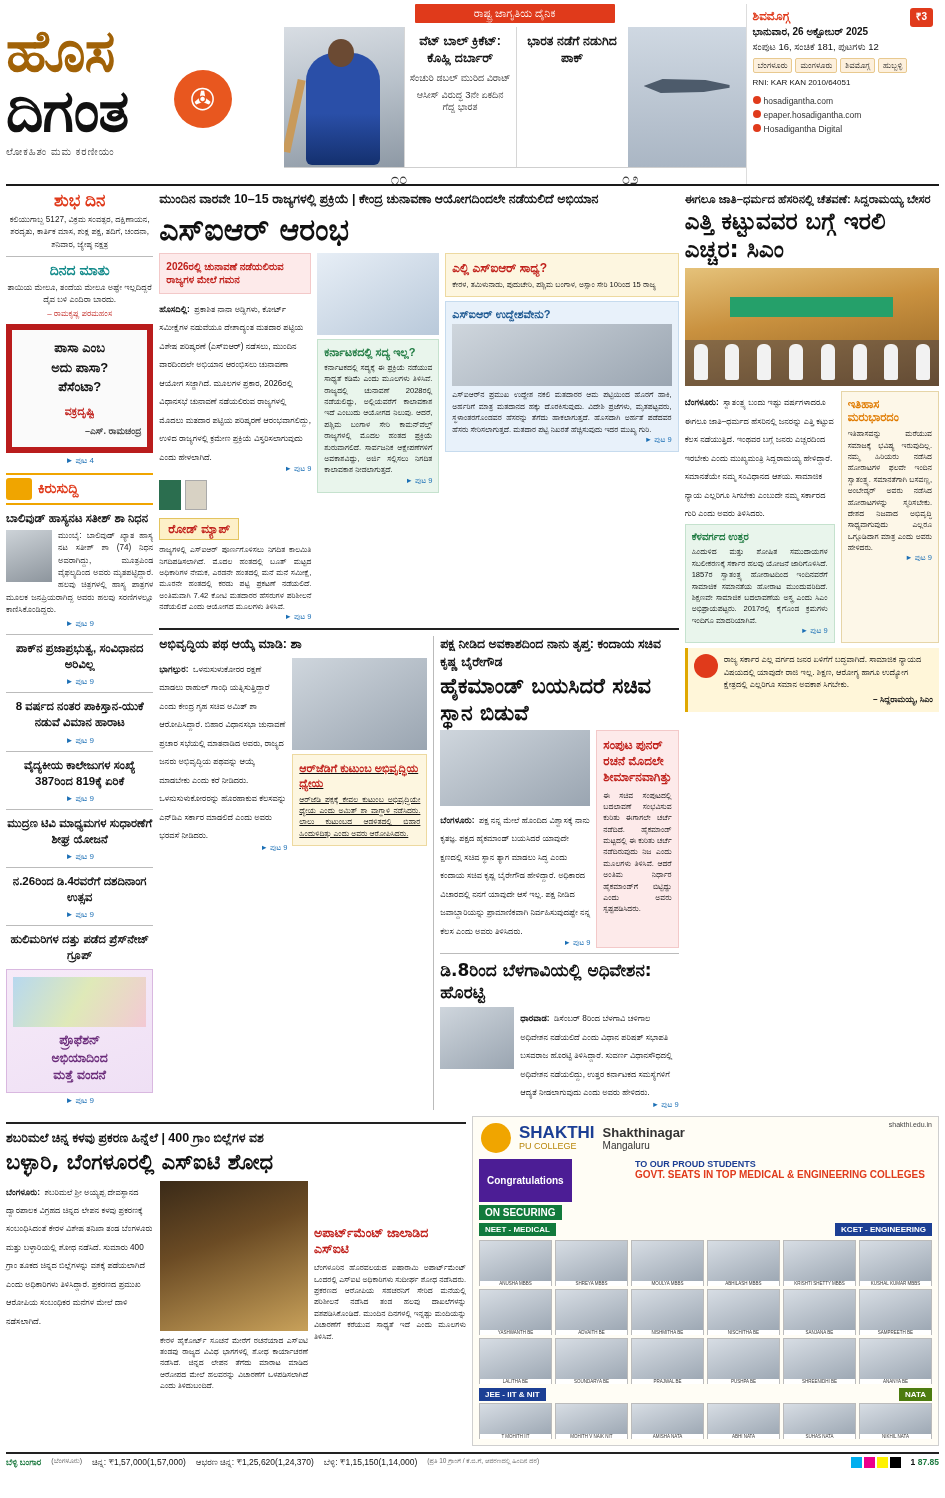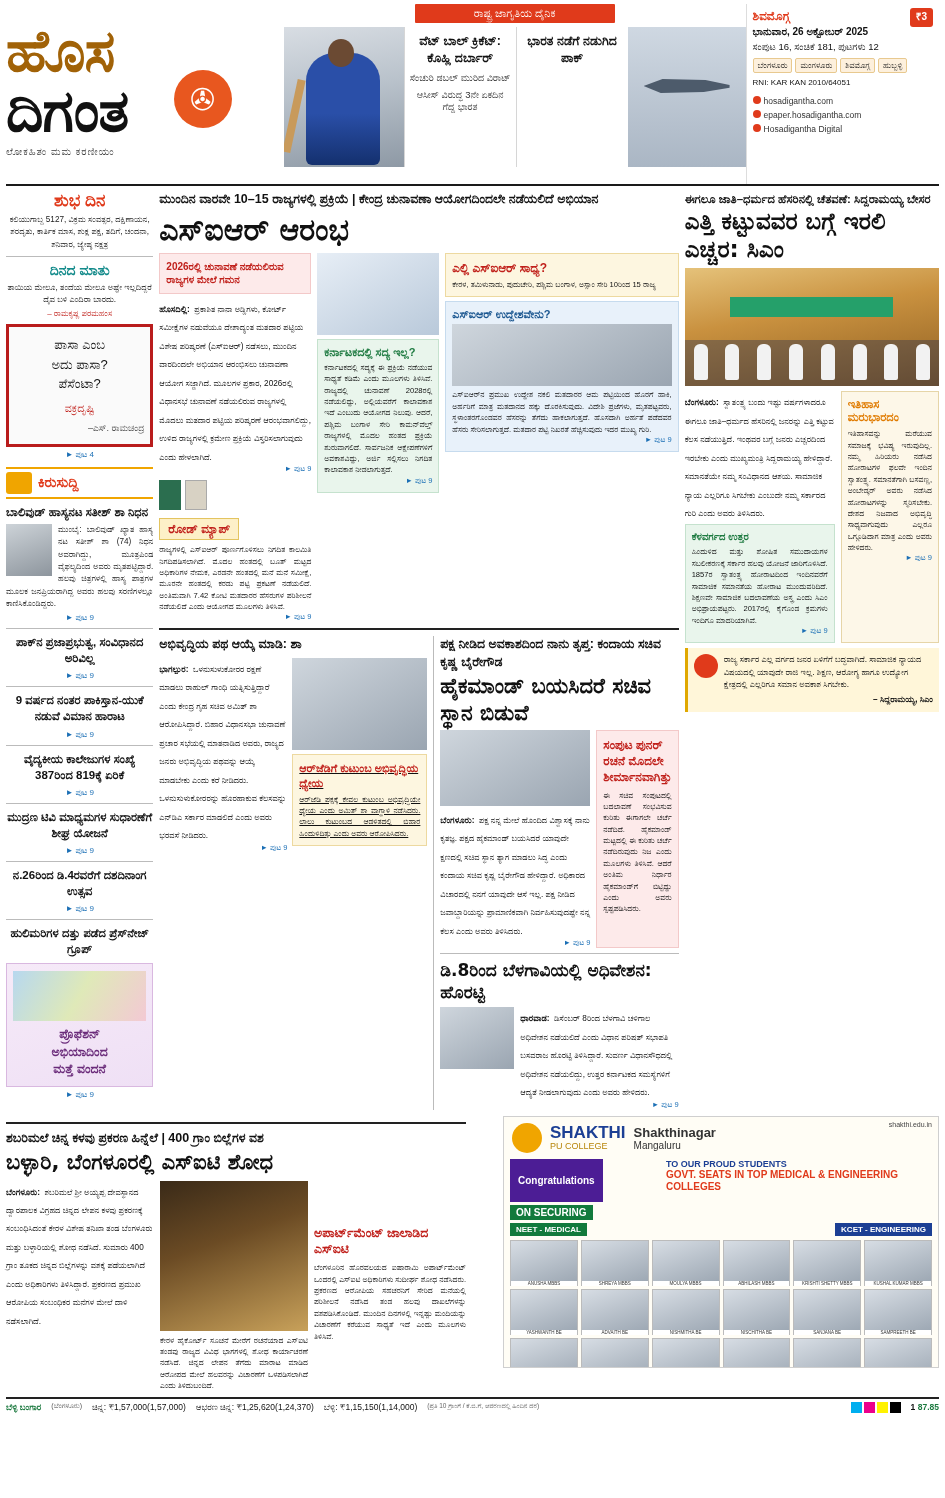--- a/index.html
+++ b/index.html
@@ -215,6 +215,10 @@
           <div class="jet"></div>
         </div>
       </div>
+      <div class="page-nums">
+        <span>೧೦</span>
+        <span>೦೨</span>
+      </div>
     </div>
 
     <div class="mast-right">

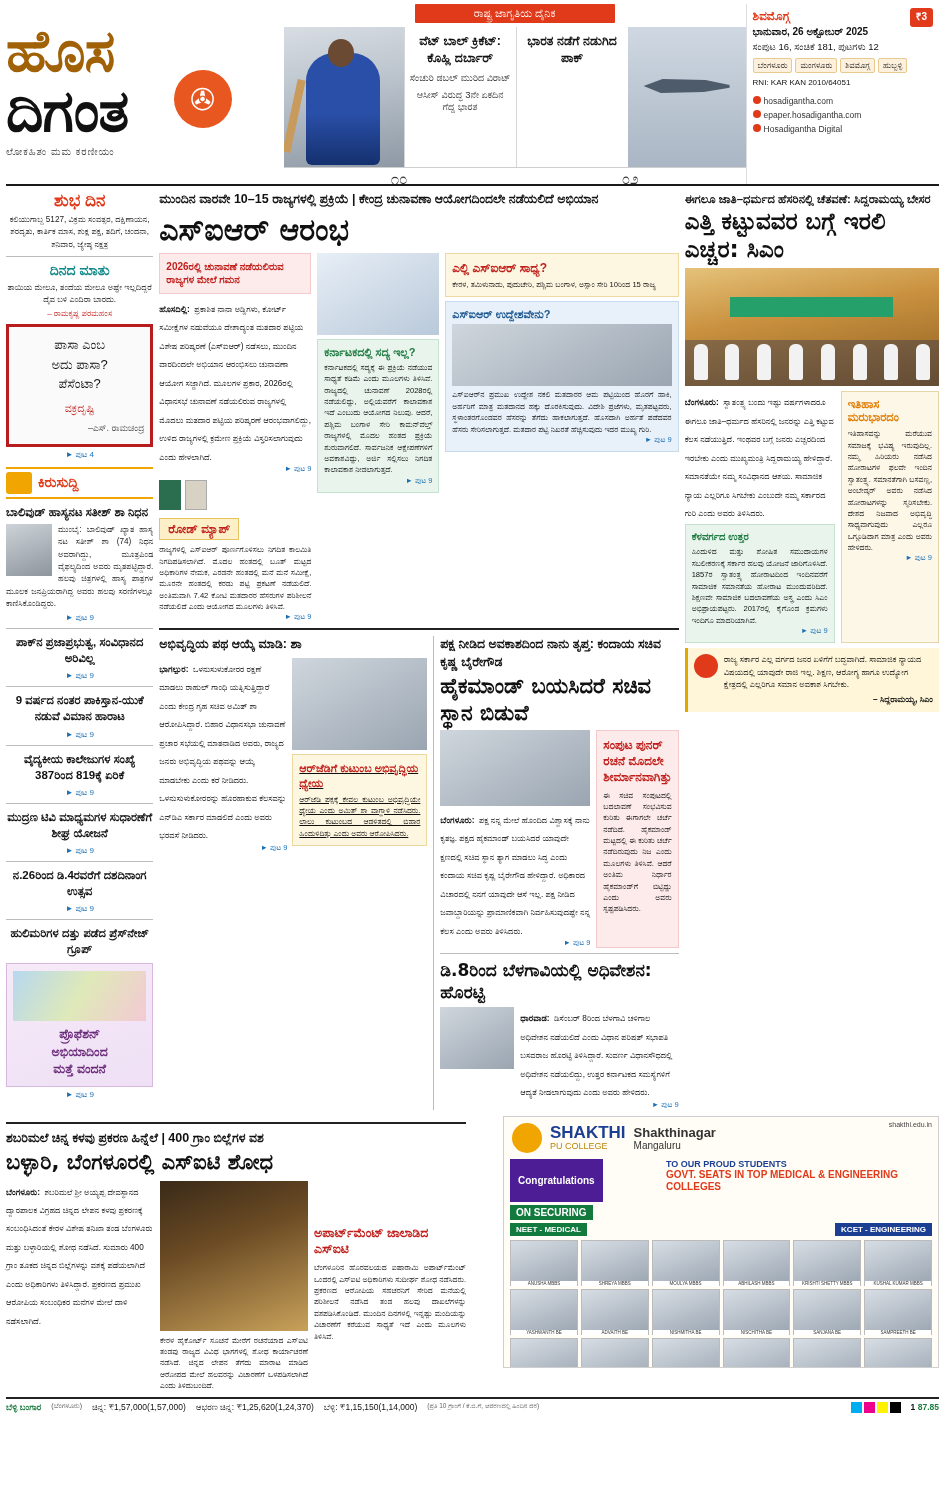--- a/index.html
+++ b/index.html
@@ -94,8 +94,8 @@
   .small-body { font-size: 8.2px; line-height: 1.5; text-align: justify; color: #222; }
   .dinada { text-align: center; color: #148b8b; font-size: 14px; font-weight: bold; margin-top: 4px;}
   .quote-box {
-    border: 3px solid #b91c1c; background: #fafafa; text-align: center;
-    padding: 8px 6px; margin-top: 5px; font-size: 13px; font-weight: normal; line-height: 1.5;
+    border: 6px solid #b91c1c; background: #fafafa; text-align: center;
+    padding: 8px 6px; margin-top: 5px; font-size: 13px; font-weight: bold; line-height: 1.5;
   }
   .quote-sign { text-align: right; font-size: 9px; margin-top: 6px; color: #444; }
   .pageref { text-align: center; font-size: 8px; color: #1b6fb5; margin-top: 3px; }

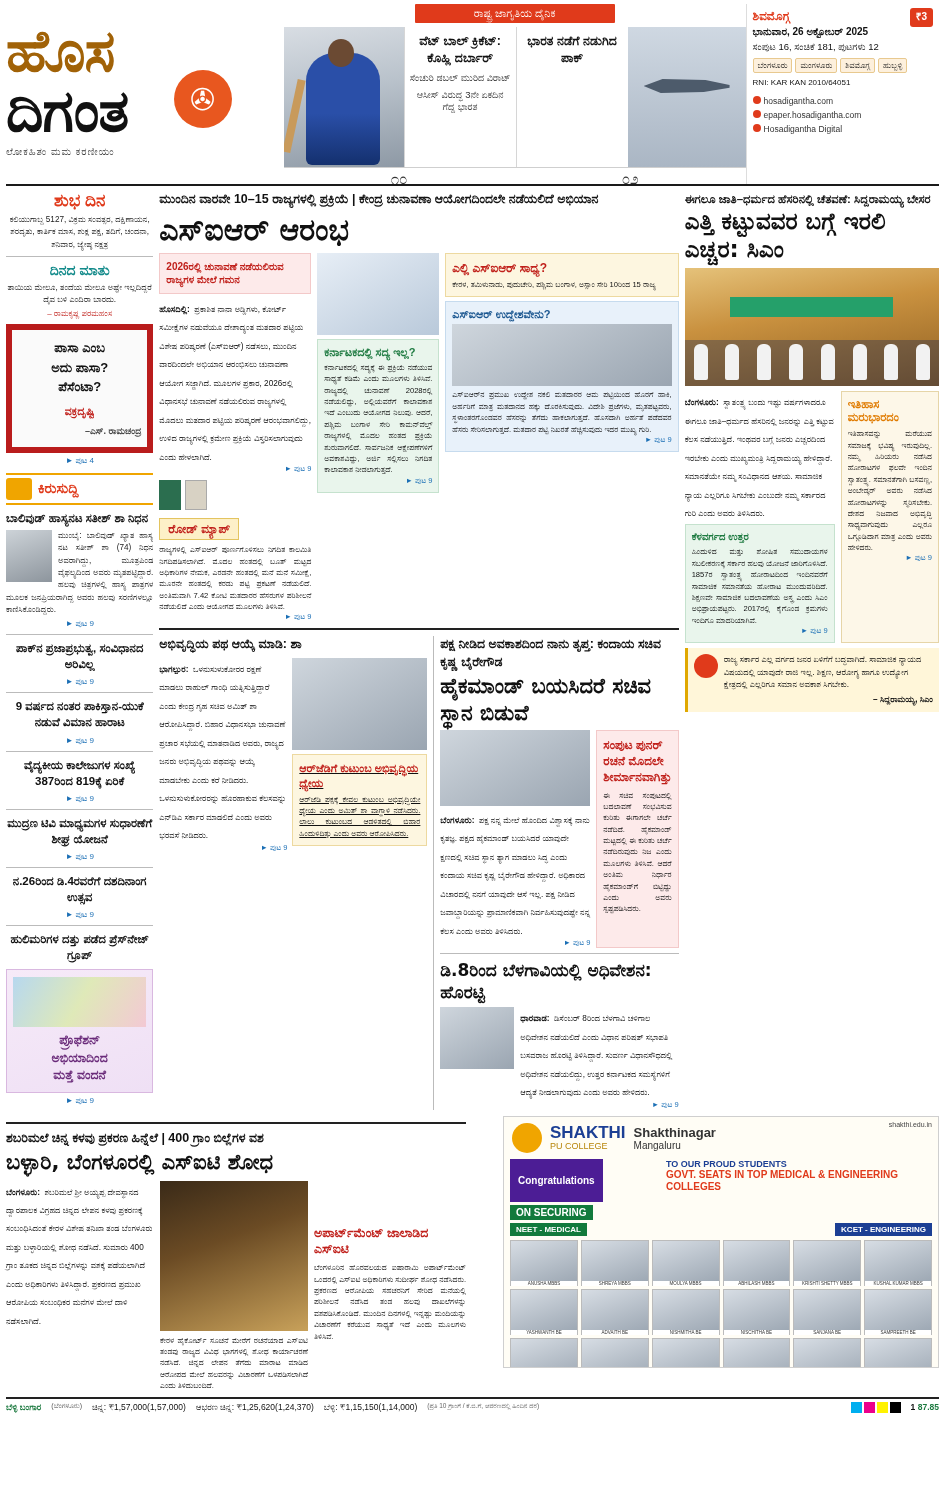--- a/index.html
+++ b/index.html
@@ -276,7 +276,7 @@
       <div class="brief">ಪಾಕ್‌ನ ಪ್ರಜಾಪ್ರಭುತ್ವ, ಸಂವಿಧಾನದ ಅರಿವಿಲ್ಲ</div>
       <div class="pageref">► ಪುಟ 9</div>
       <div class="rule"></div>
-      <div class="brief">9 ವರ್ಷದ ನಂತರ ಪಾಕಿಸ್ತಾನ-ಯುಕೆ ನಡುವೆ ವಿಮಾನ ಹಾರಾಟ</div>
+      <div class="brief">8 ವರ್ಷದ ನಂತರ ಪಾಕಿಸ್ತಾನ-ಯುಕೆ ನಡುವೆ ವಿಮಾನ ಹಾರಾಟ</div>
       <div class="pageref">► ಪುಟ 9</div>
       <div class="rule"></div>
       <div class="brief">ವೈದ್ಯಕೀಯ ಕಾಲೇಜುಗಳ ಸಂಖ್ಯೆ 387ರಿಂದ 819ಕ್ಕೆ ಏರಿಕೆ</div>

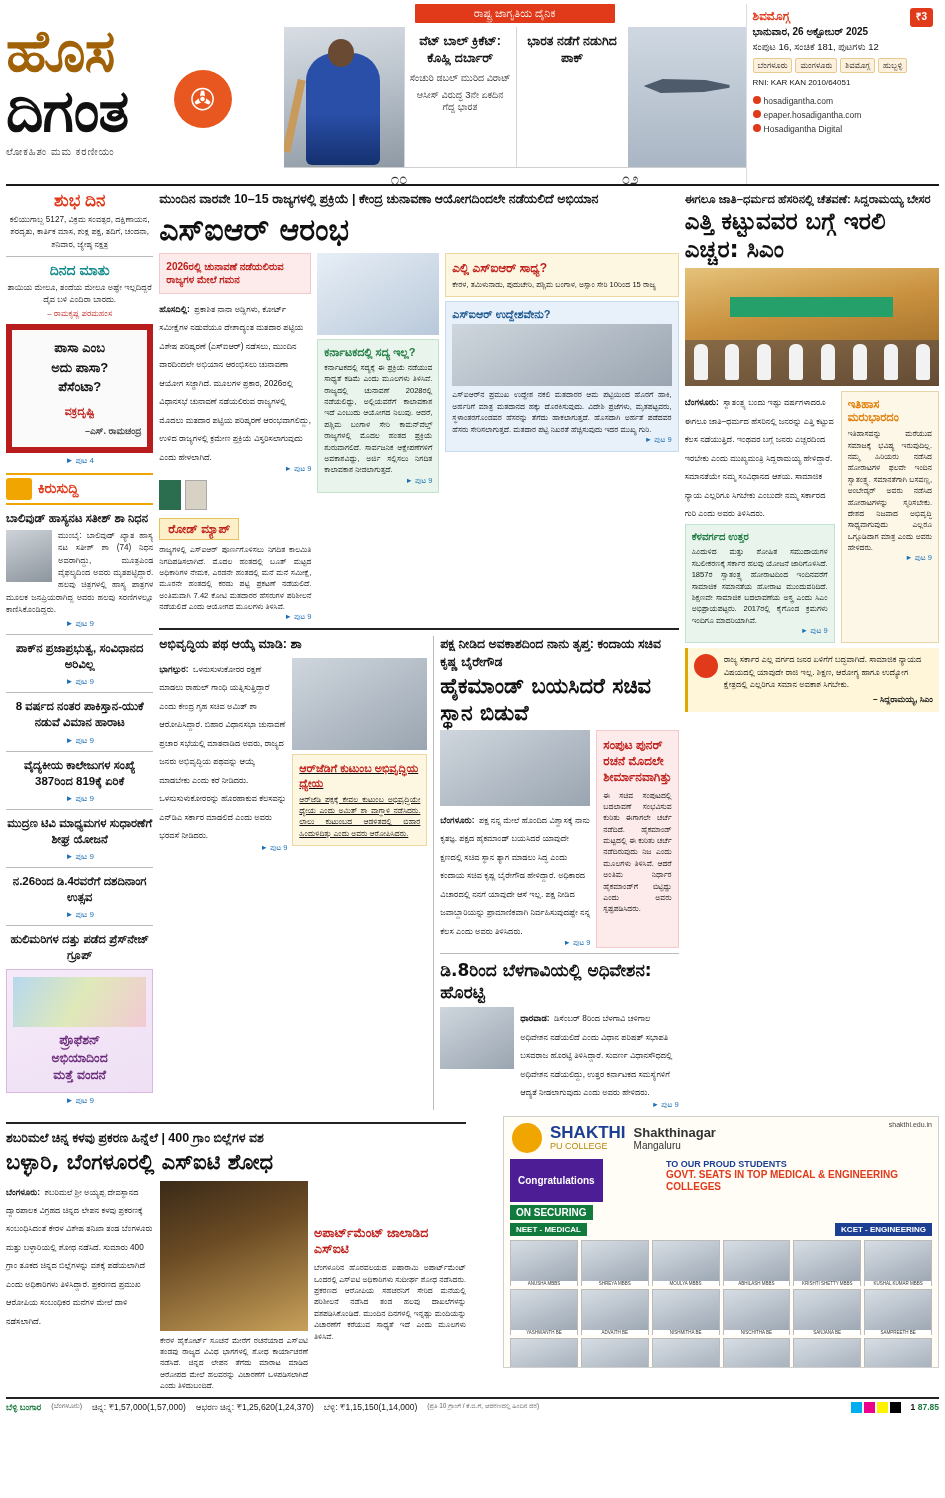--- a/index.html
+++ b/index.html
@@ -158,7 +158,7 @@
 
   
   .ad {
-    border: 1px solid #cfcfcf; background: #fffdf5; height: 252px; position: relative; overflow: hidden; margin-left: 31px;
+    border: 1px solid #cfcfcf; background: #fffdf5; height: 330px; position: relative; overflow: hidden;
   }
   .ad-head { display: flex; align-items: center; gap: 8px; padding: 6px 8px; }
   .ad-logo { width: 30px; height: 30px; background: #f0a500; border-radius: 50%; }

